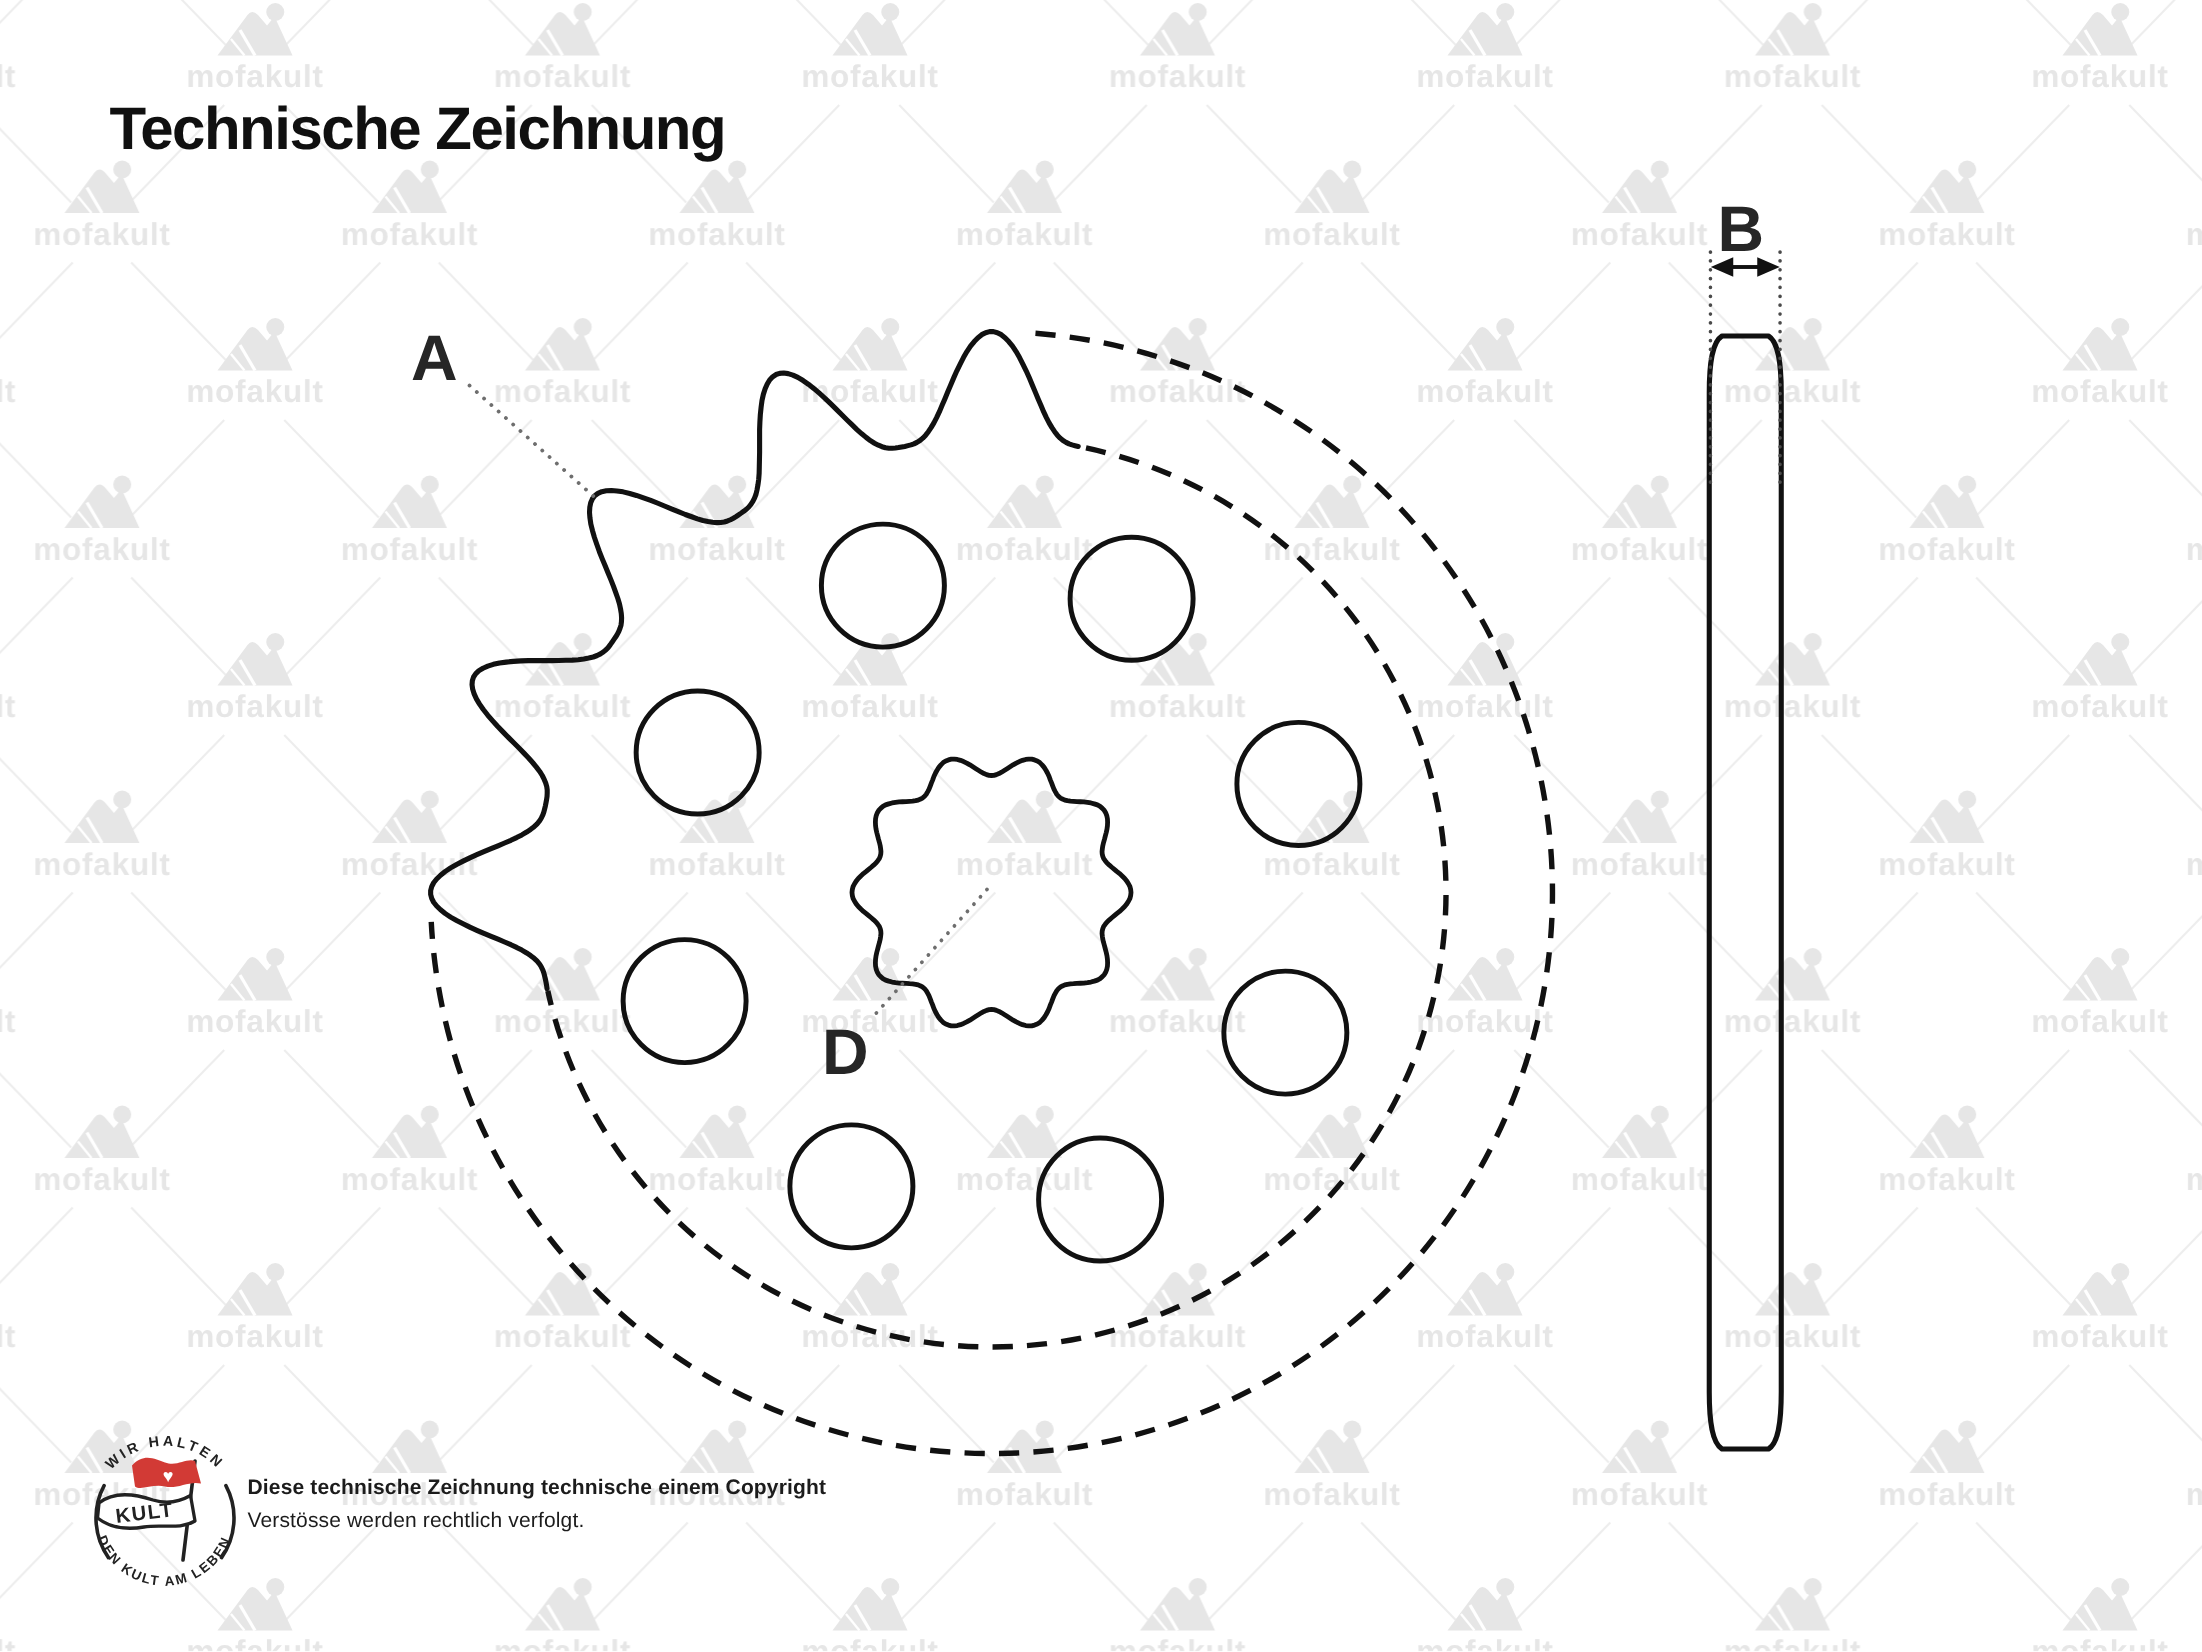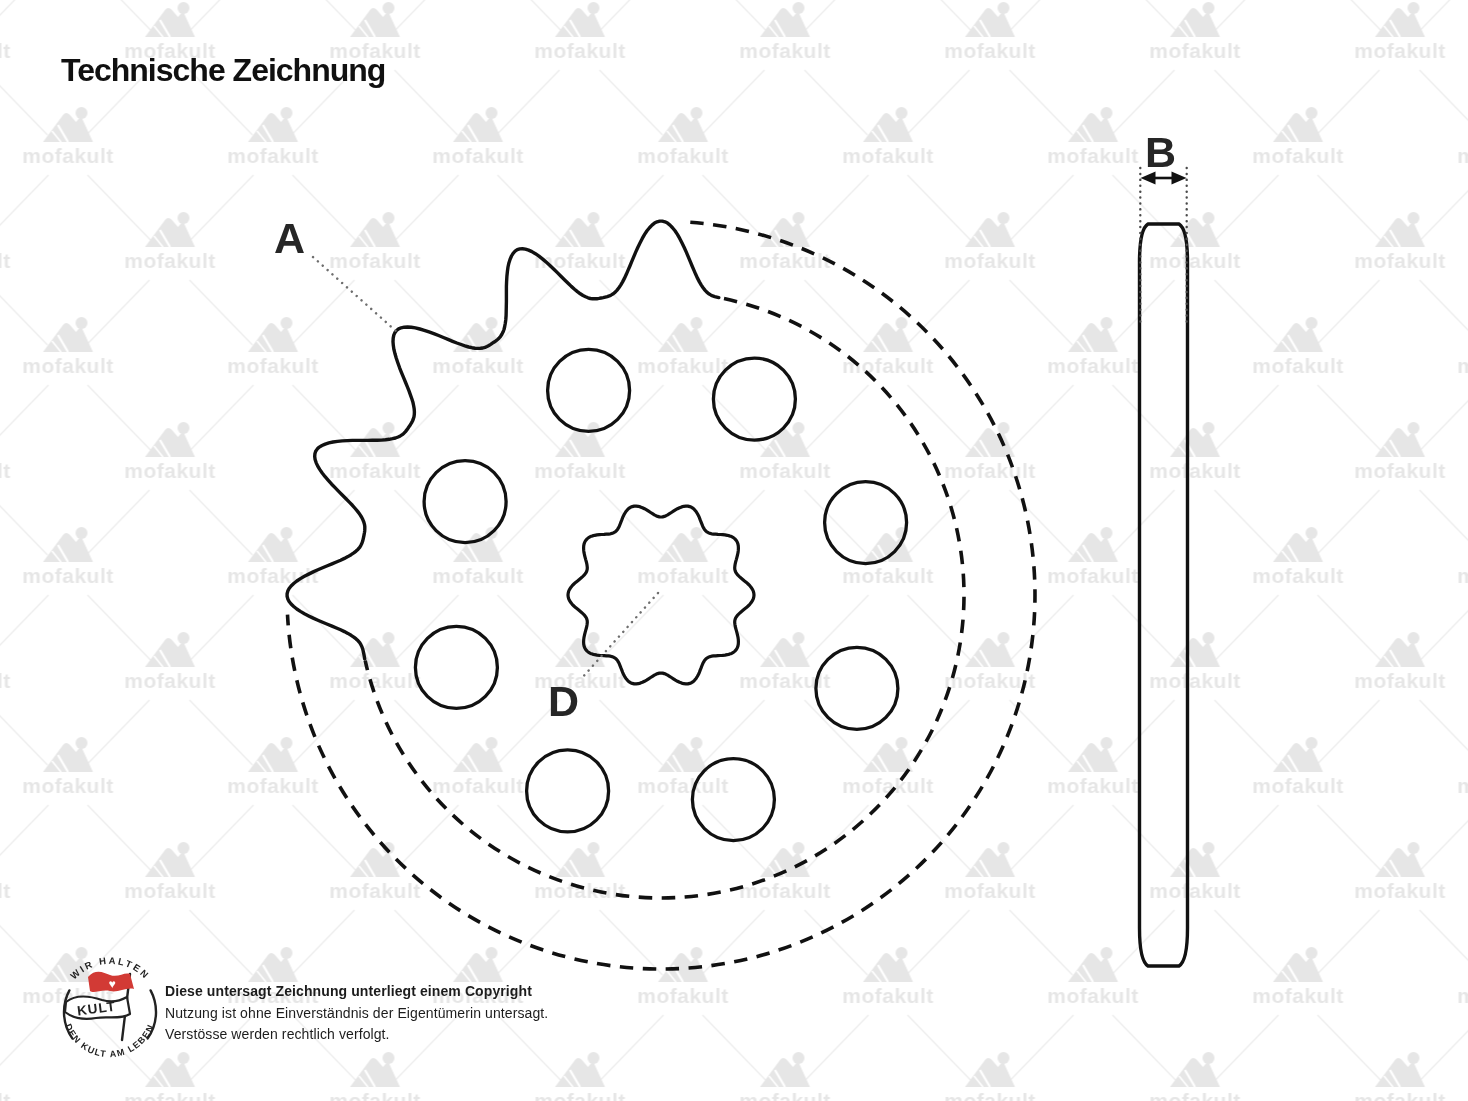--- a/index.html
+++ b/index.html
@@ -10,8 +10,8 @@
   #watermark-layer{position:absolute;left:0;top:0;z-index:0;}
   #drawing-layer{position:absolute;left:0;top:0;z-index:1;}
   #page-title{
-    position:absolute;left:61px;top:52px;z-index:2;margin:0;
-    font-size:32px;font-weight:700;letter-spacing:-1px;color:#101010;
+    position:absolute;left:61px;top:52px;z-index:2;margin:12px;
+    font-size:40px;font-weight:700;letter-spacing:-1px;color:#101010;
   }
   .dim-label{
     font-family:"Liberation Sans",sans-serif;font-size:43px;font-weight:700;fill:#262626;

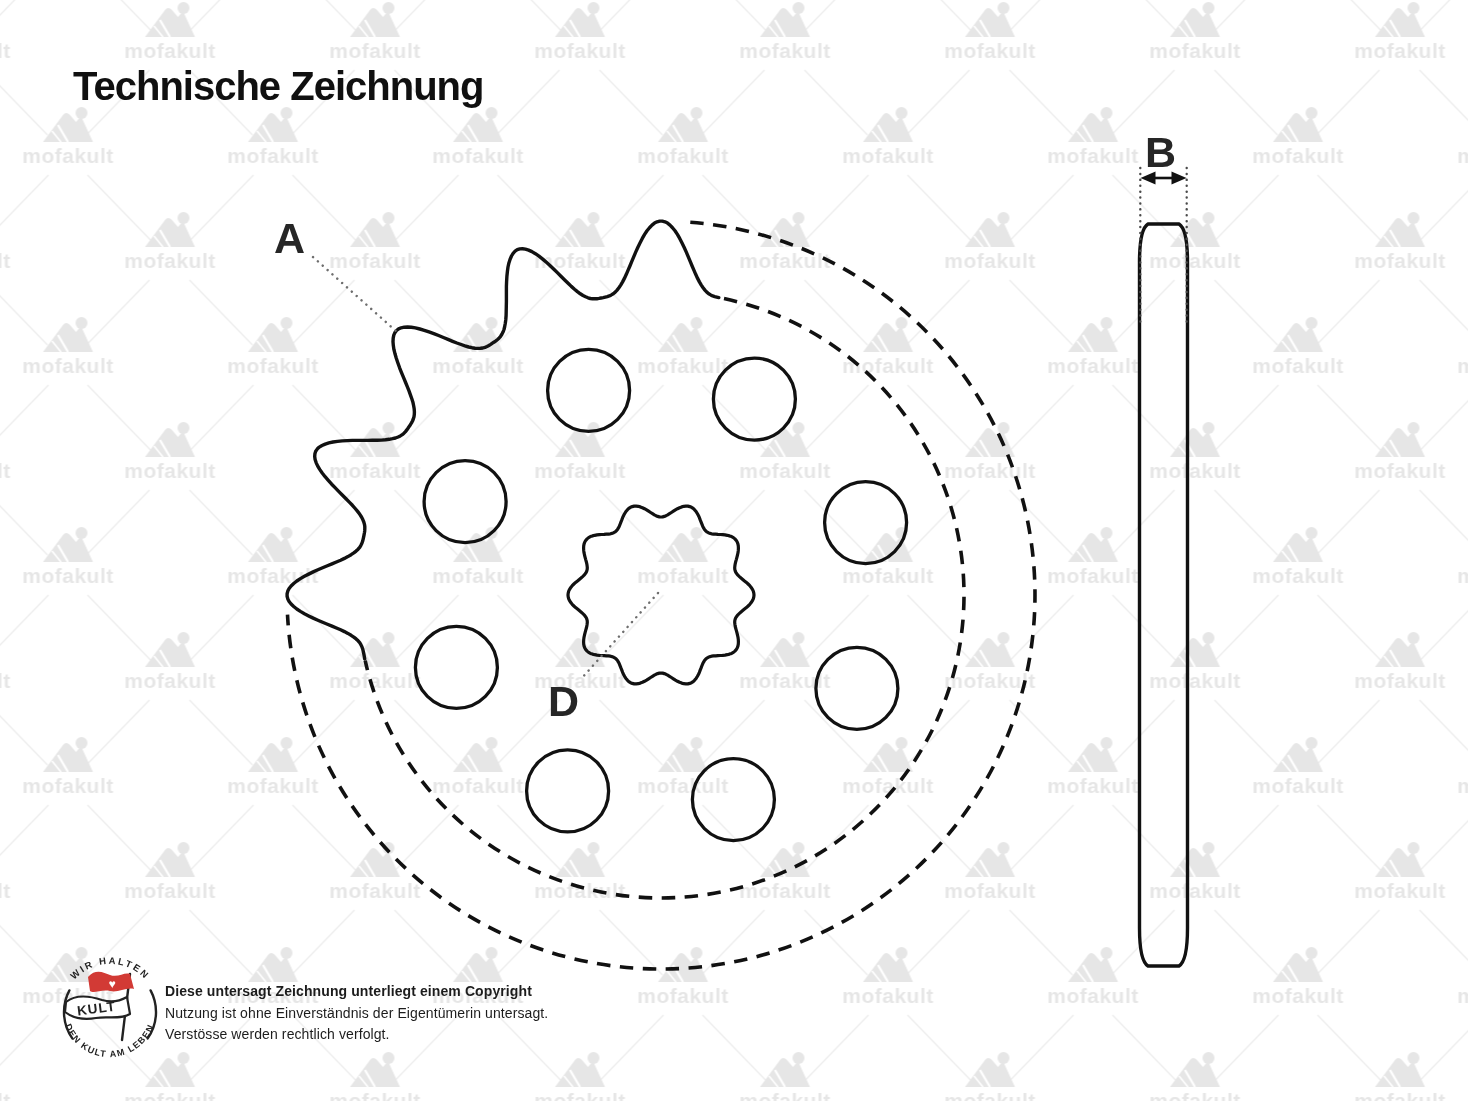--- a/index.html
+++ b/index.html
@@ -127,7 +127,7 @@
   </svg>
 
   <div id="copyright">
-    <div><span class="b">Diese untersagt Zeichnung unterliegt einem Copyright</span><span></span></div>
+    <div><span class="b">Diese technische Zeichnung technische einem Copyright</span><span></span></div>
     <div><span class="b"></span><span>Nutzung ist ohne Einverständnis der Eigentümerin untersagt.</span></div>
     <div><span class="b"></span><span>Verstösse werden rechtlich verfolgt.</span></div>
   </div>

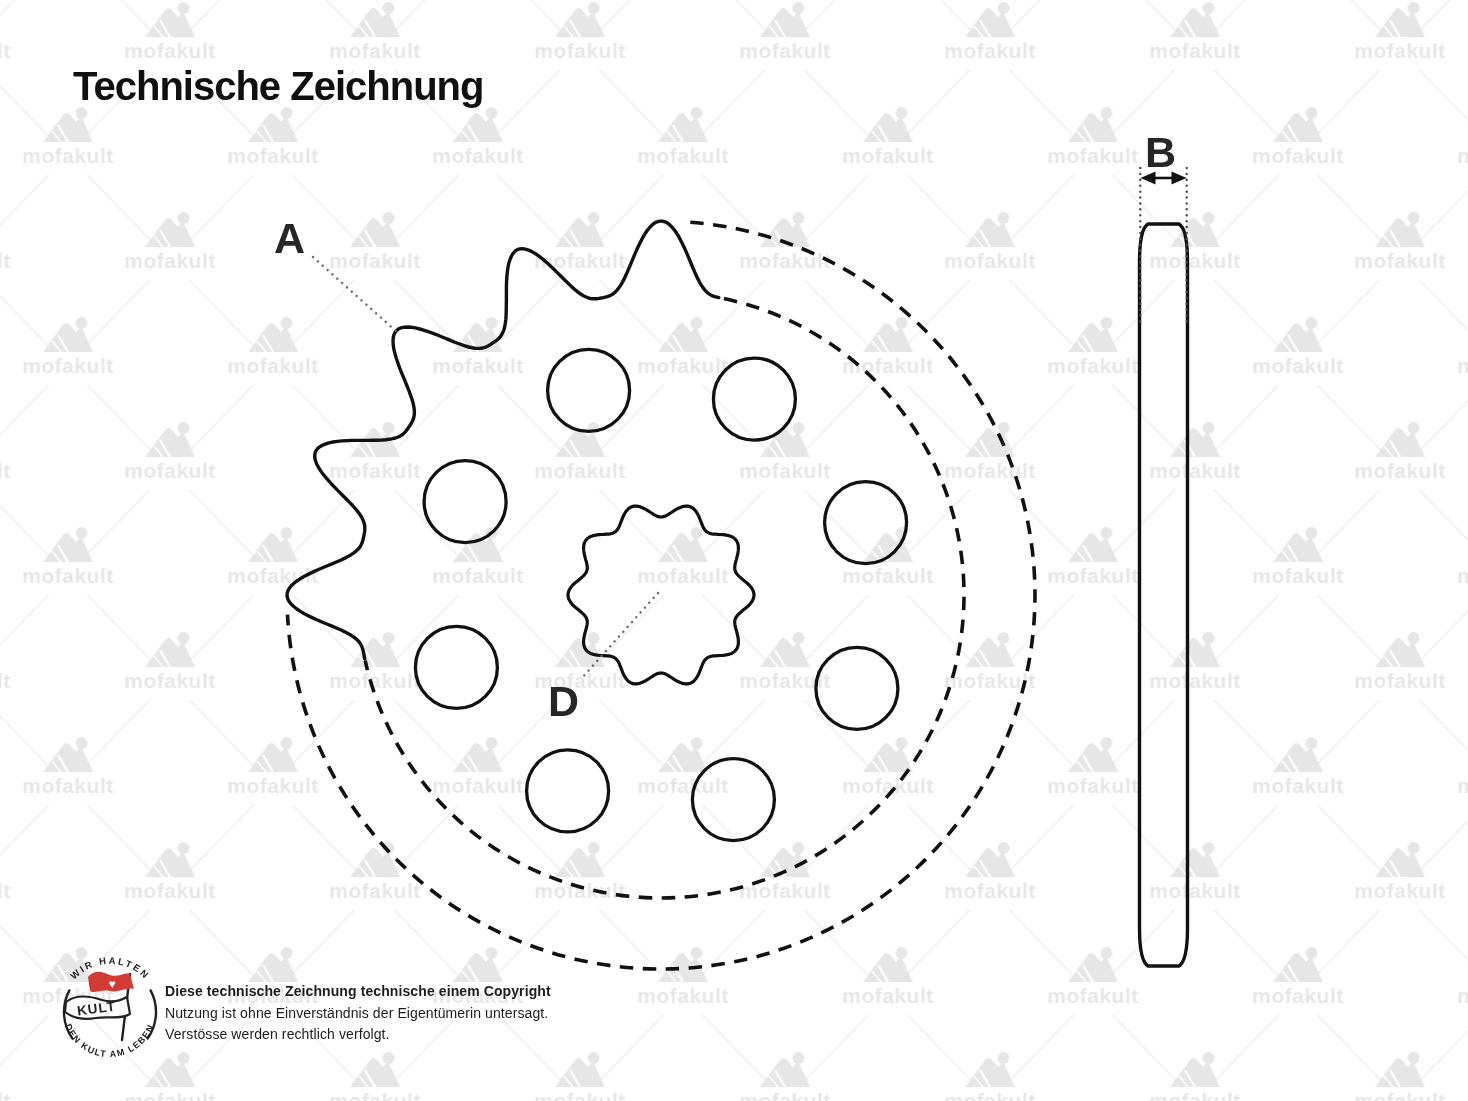--- a/index.html
+++ b/index.html
@@ -128,7 +128,6 @@
 
   <div id="copyright">
     <div><span class="b">Diese technische Zeichnung technische einem Copyright</span><span></span></div>
-    <div><span class="b"></span><span>Nutzung ist ohne Einverständnis der Eigentümerin untersagt.</span></div>
     <div><span class="b"></span><span>Verstösse werden rechtlich verfolgt.</span></div>
   </div>
 

